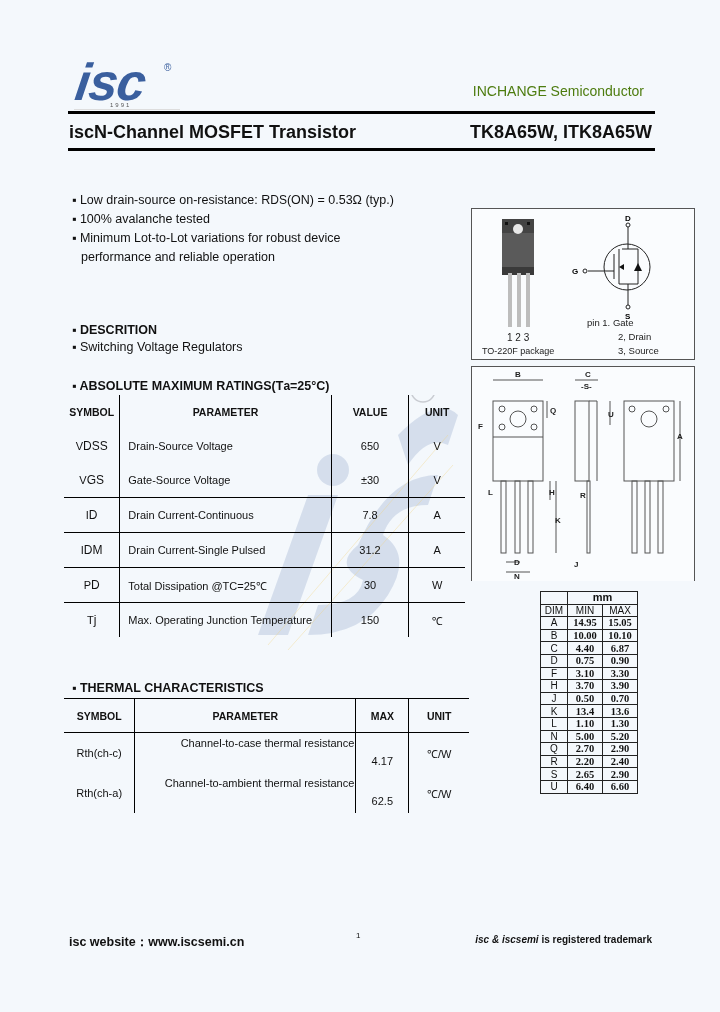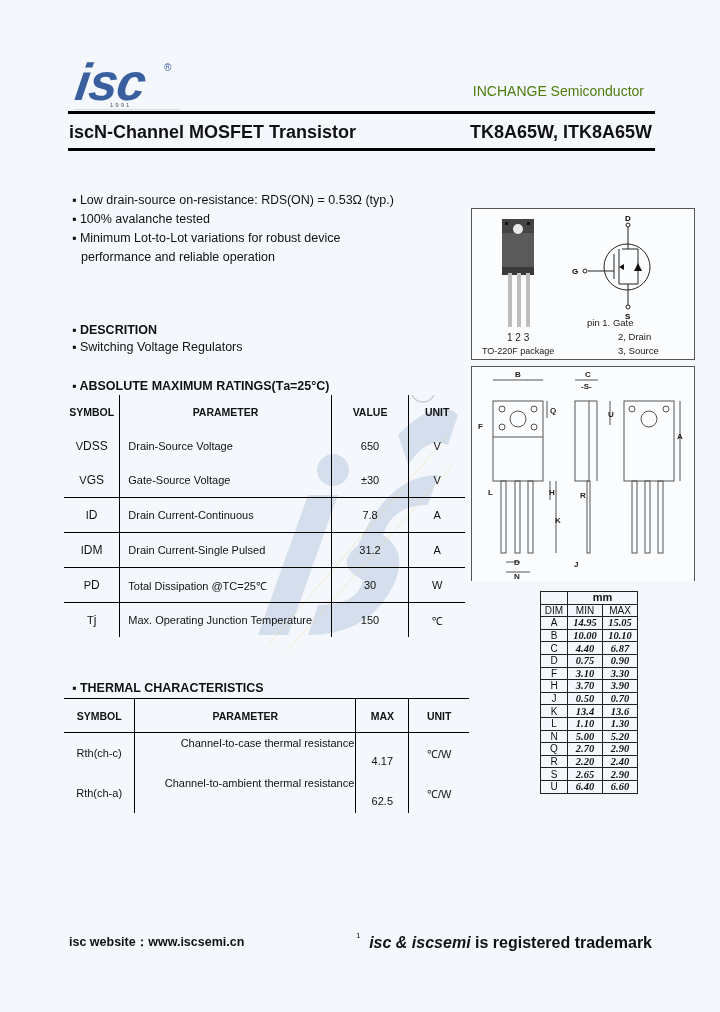--- a/index.html
+++ b/index.html
@@ -78,7 +78,7 @@
     border: 1px solid #222; text-align: center; padding: 0; height: 11.6px; line-height: 11px;
   }
   .dimtbl th { font-weight: bold; }
-  .dimtbl td.num { font-family: "Liberation Serif", serif; font-weight: bold; font-size: 10.5px; font-style: italic; }
+  .dimtbl td.num { font-family: "Liberation Serif", serif; font-weight: bold; font-size: 10.5px; }
   .dimtbl .dc { width: 26px; }
   .dimtbl .mn { width: 34px; }
   .dimtbl .mx { width: 34px; }

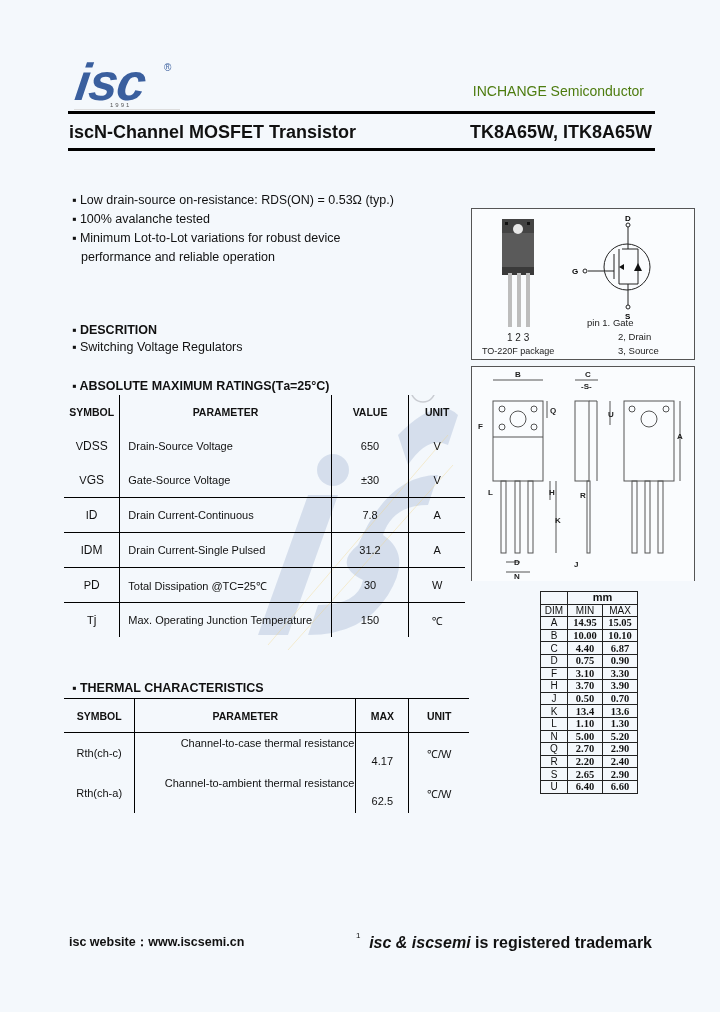--- a/index.html
+++ b/index.html
@@ -91,7 +91,7 @@
   
   .foot-left { left: 69px; top: 934px; font-size: 12.5px; font-weight: bold; }
   .foot-mid { left: 356px; top: 931px; font-size: 8px; }
-  .foot-right { right: 68px; top: 934px; font-size: 16px; font-weight: bold; }
+  .foot-right { right: 68px; top: 934px; font-size: 10px; font-weight: bold; }
   .foot-right i { font-style: italic; }
 </style>
 </head>

